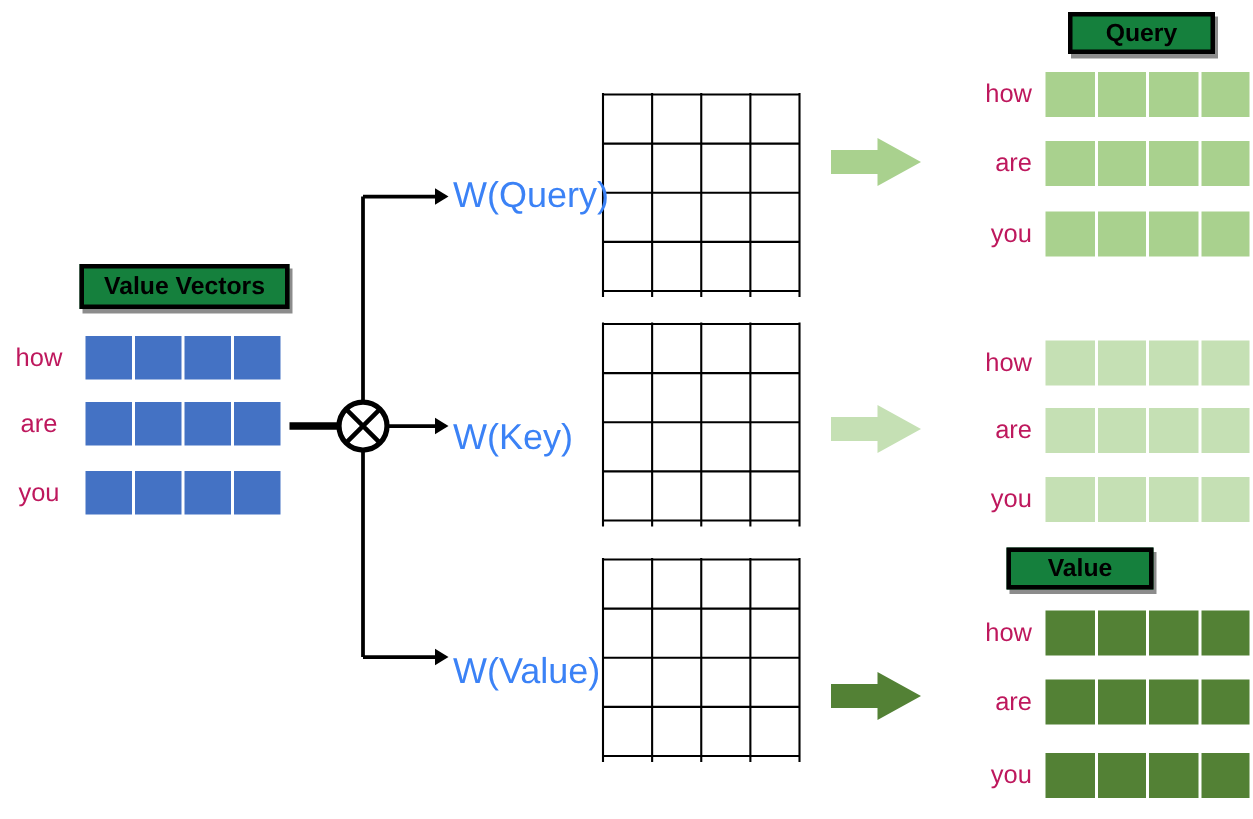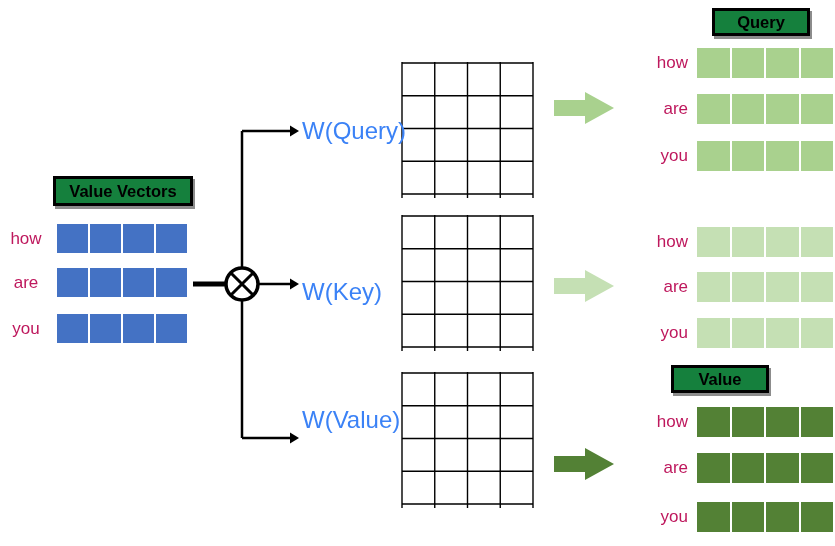--- a/index.html
+++ b/index.html
@@ -99,7 +99,7 @@
 
   <div class="wlabel" style="top:119px;">W(Query)</div>
   <div class="wlabel" style="top:280px;">W(Key)</div>
-  <div class="wlabel" style="top:408px;">W(Value)</div>
+  <div class="wlabel" style="top:436px;">W(Value)</div>
 
   <div class="box-label" style="left:712px;top:8px;width:92px;height:22px;">Query</div>
 

